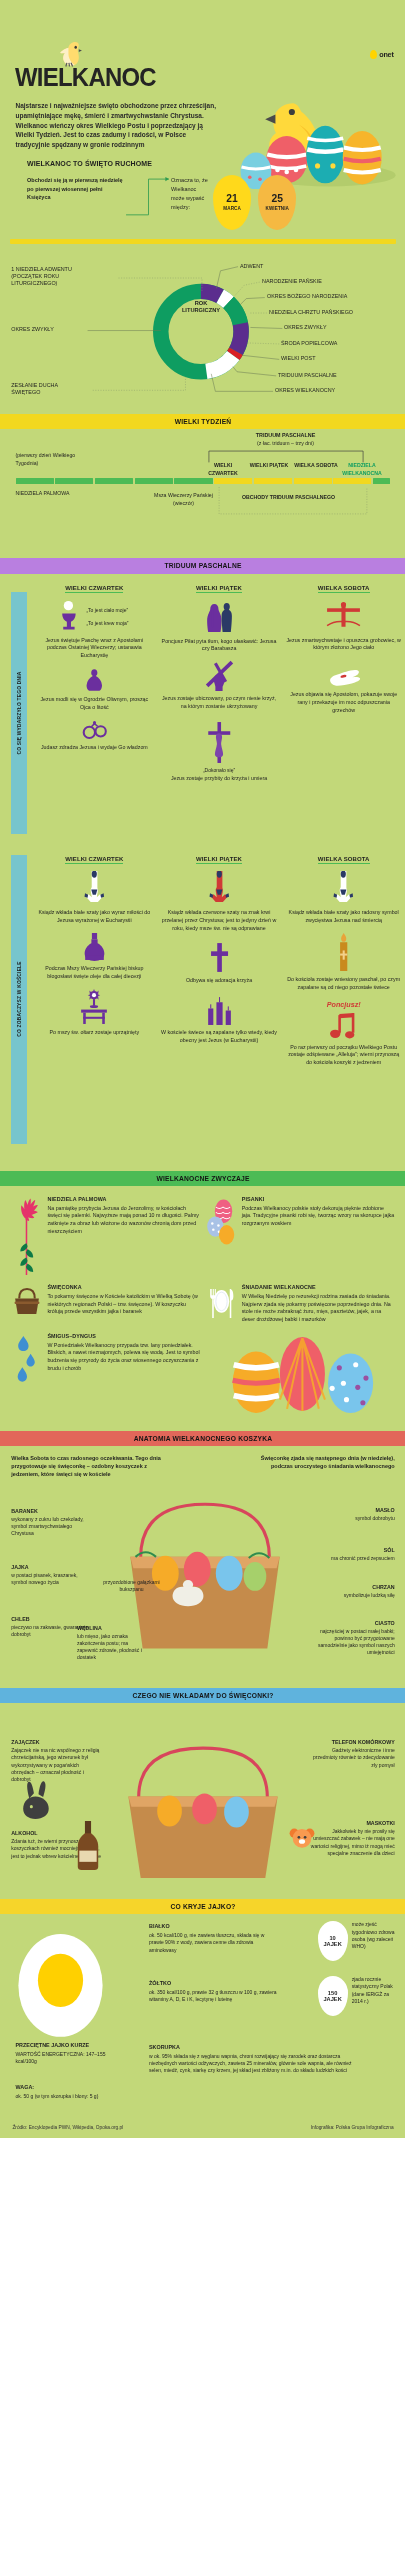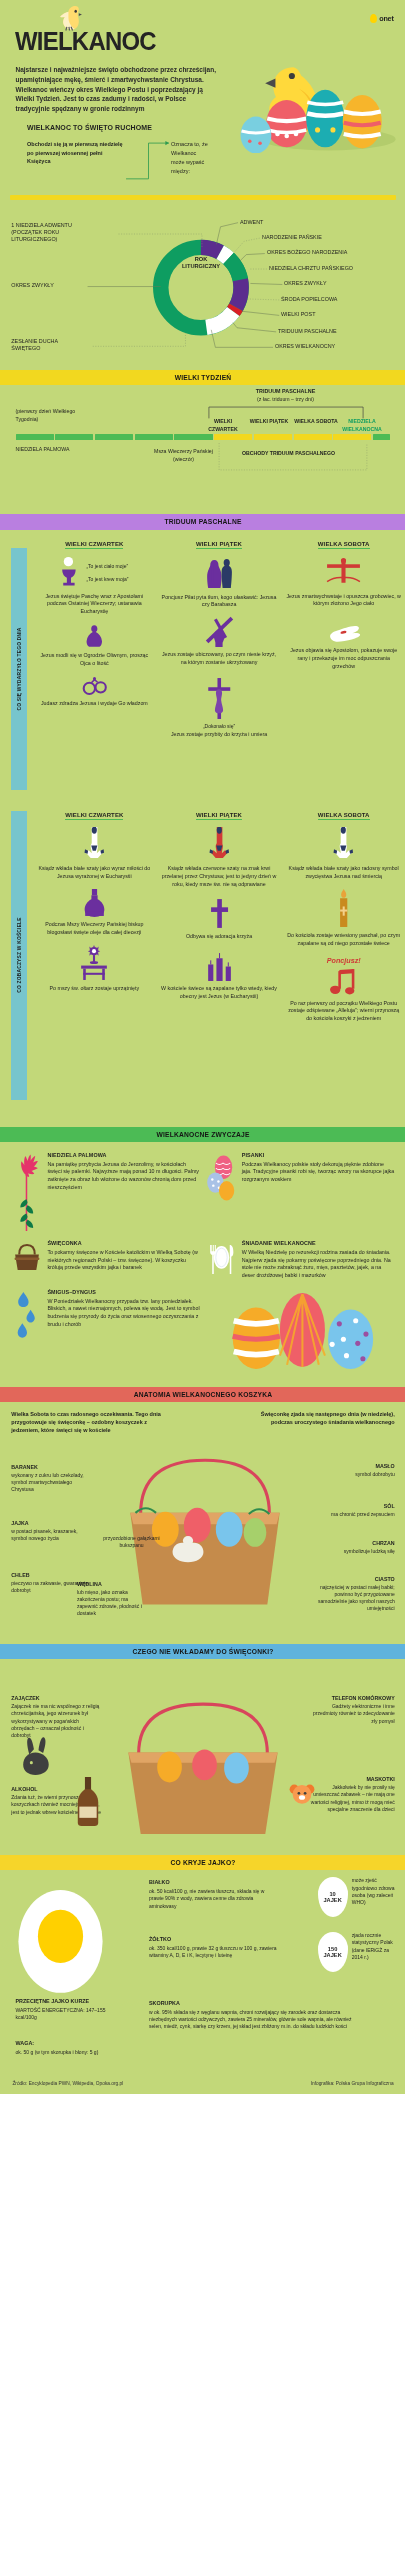--- a/index.html
+++ b/index.html
@@ -13,7 +13,7 @@
   .page { width: 406px; background: #c2d879; position: relative; overflow: hidden; }
 
   
-  .hero { position: relative; padding: 9.3px 11.3px 4.1px 11.3px; min-height: 62px; }
+  .hero { position: relative; padding: 9.3px 11.3px 4.1px 11.3px; min-height: 62px; margin-top: 36px; }
   .brand { position: absolute; right: 12.4px; top: 14.4px; display: flex; align-items: center; gap: 2.1px; }
   .brand-dot { width: 6.7px; height: 8.8px; background: #ffd400; border-radius: 50%/55% 55% 45% 45%; }
   .brand-name { font-size: 7.2px; font-weight: bold; color: #1f1f1f; letter-spacing: -0.2px; }

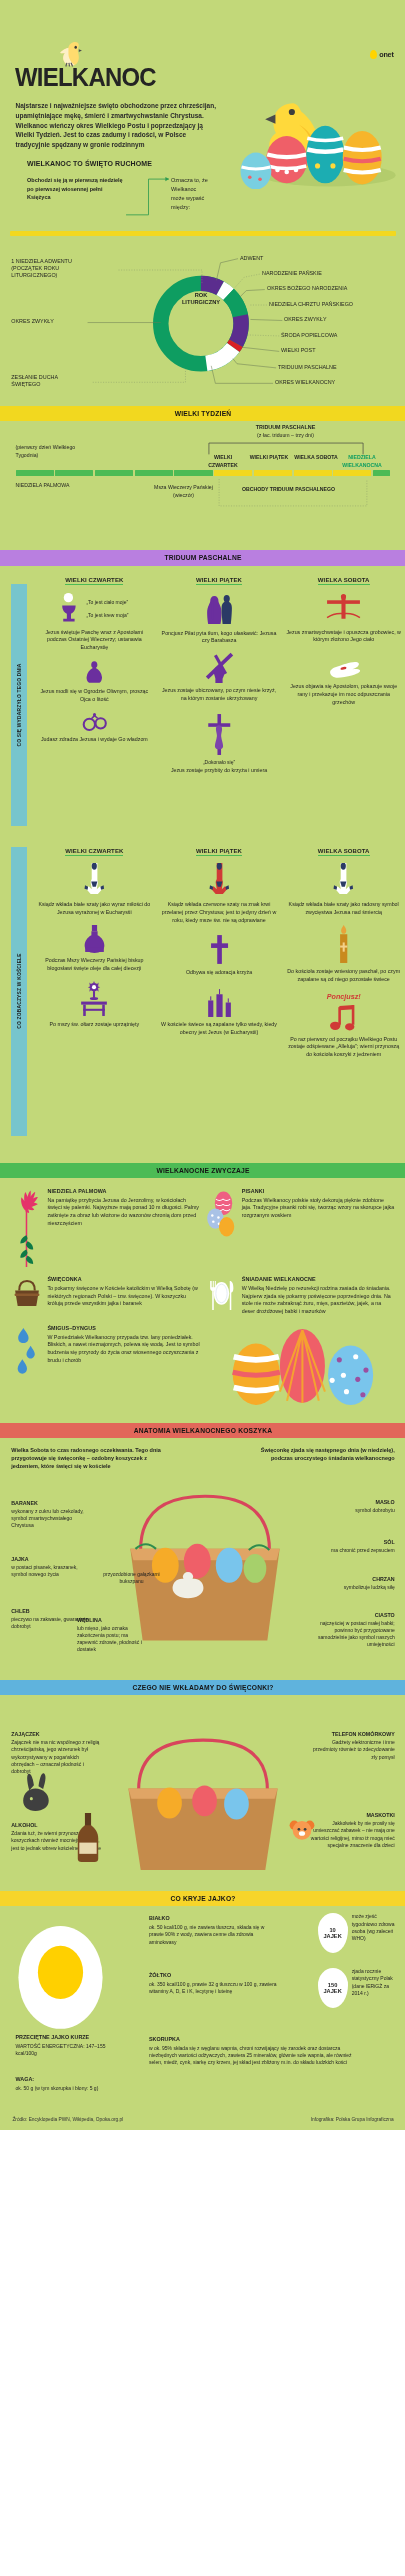--- a/index.html
+++ b/index.html
@@ -171,6 +171,16 @@
       </svg>
     </div>
     <div class="mv-right">Oznacza to, że Wielkanoc może wypaść między:</div>
+    <div class="egg-dates">
+      <div class="egg-badge" style="background:#ffd91b">
+        <div class="num">21</div>
+        <div class="mon">MARCA</div>
+      </div>
+      <div class="egg-badge" style="background:#f5b942">
+        <div class="num">25</div>
+        <div class="mon">KWIETNIA</div>
+      </div>
+    </div>
   </div>
 
   <div class="bar yellow-thin"></div>

